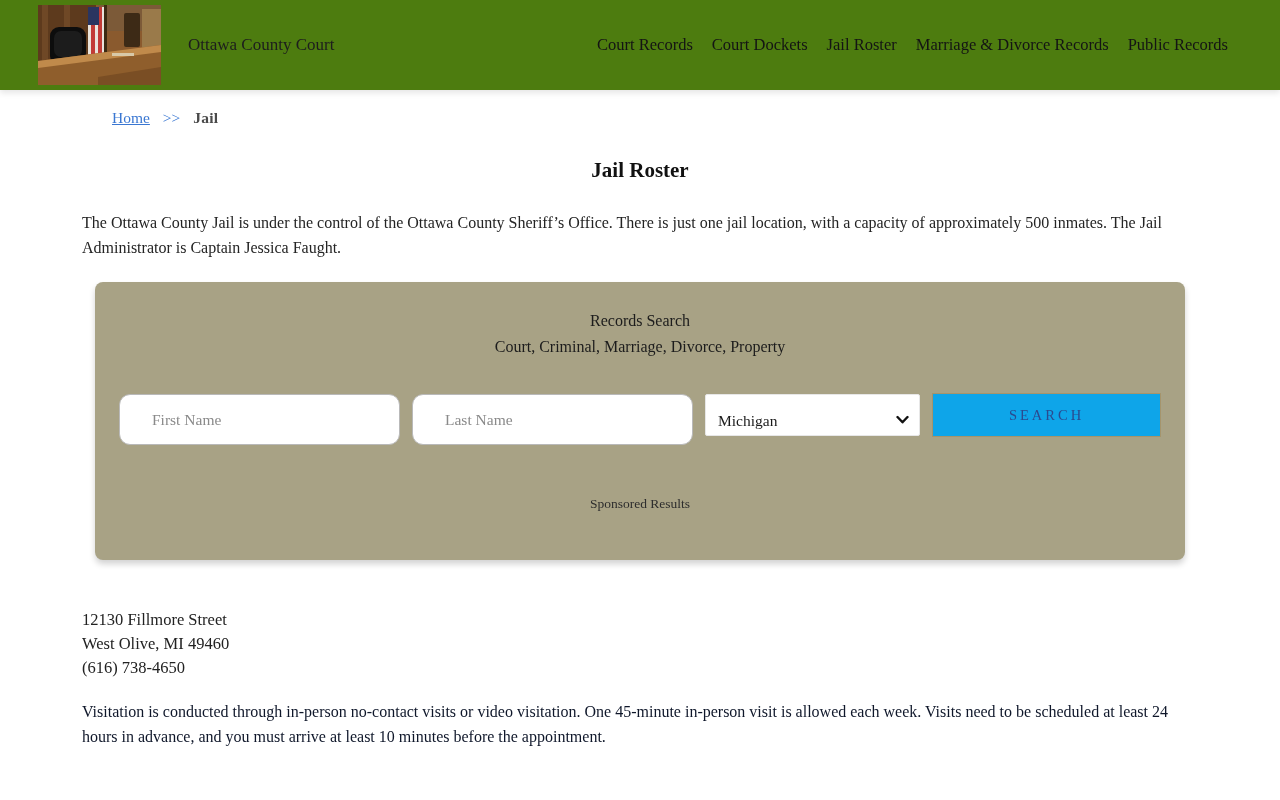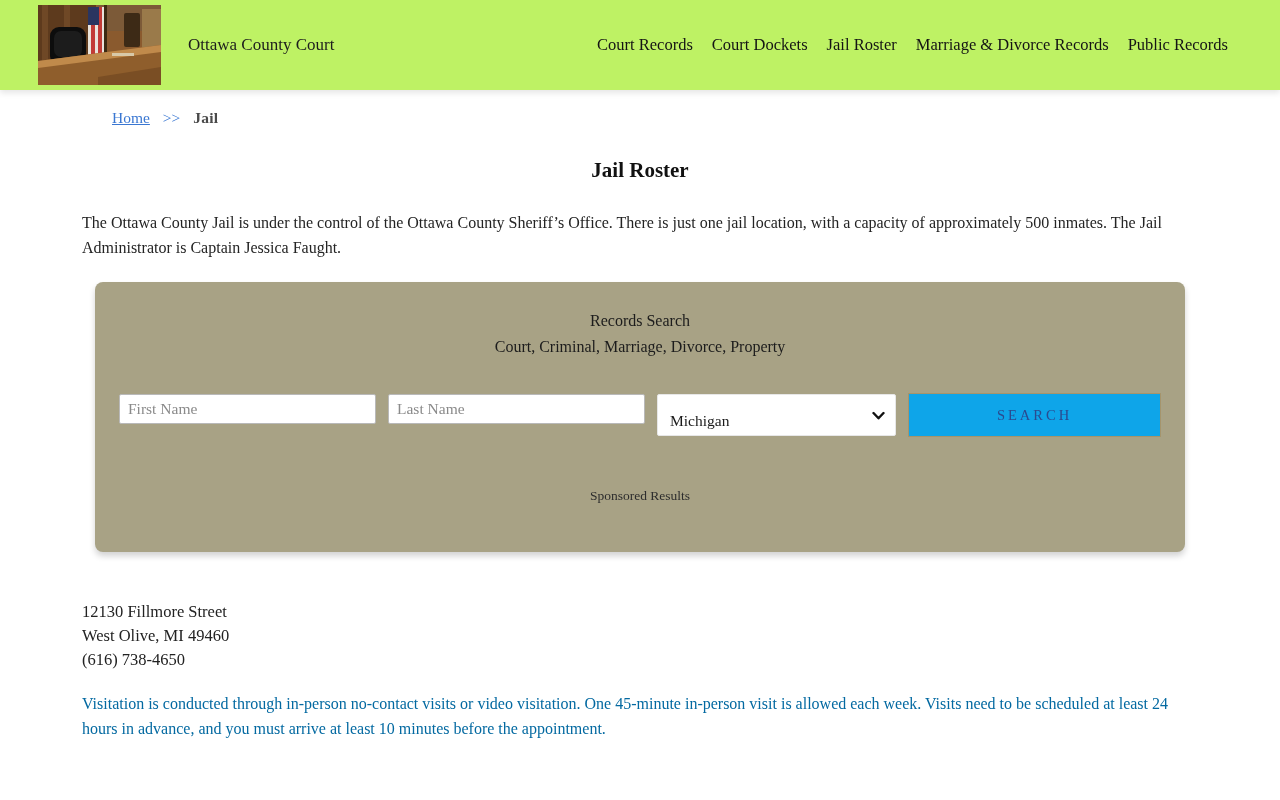--- a/index.html
+++ b/index.html
@@ -15,7 +15,7 @@
   
   header {
     height: 90px;
-    background: #bef264;
+    background: #4d7c0f;
     display: flex;
     align-items: center;
     padding: 0 52px 0 38px;

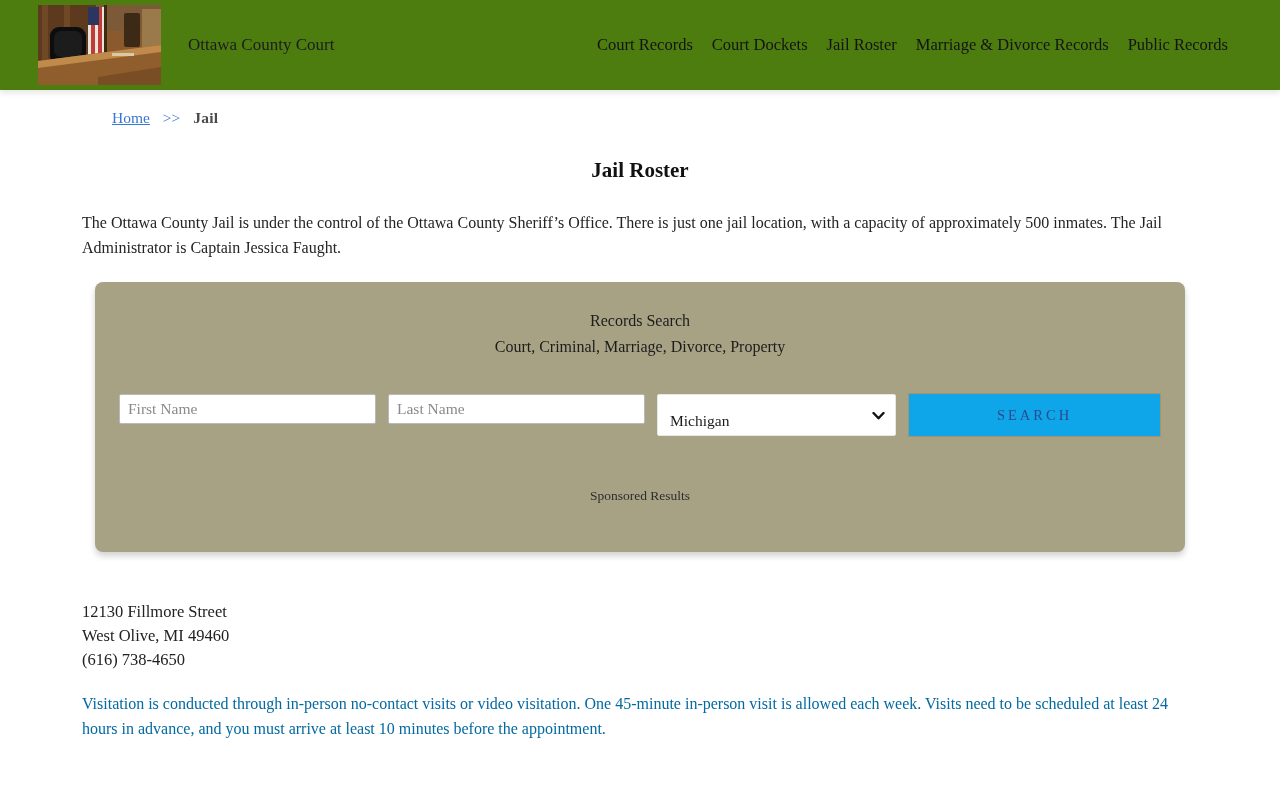--- a/index.html
+++ b/index.html
@@ -103,11 +103,11 @@
   }
   .search-row > * { flex: 1 1 0; min-width: 0; }
   .search-row input {
-    height: 30px;
+    height: 51px;
     border: 1px solid #b9b9b9;
-    border-radius: 2px;
+    border-radius: 11px;
     background: #ffffff;
-    padding: 0 8px;
+    padding: 0 32px;
     font-family: "Liberation Serif", "DejaVu Serif", serif;
     font-size: 15.5px;
     color: #333333;

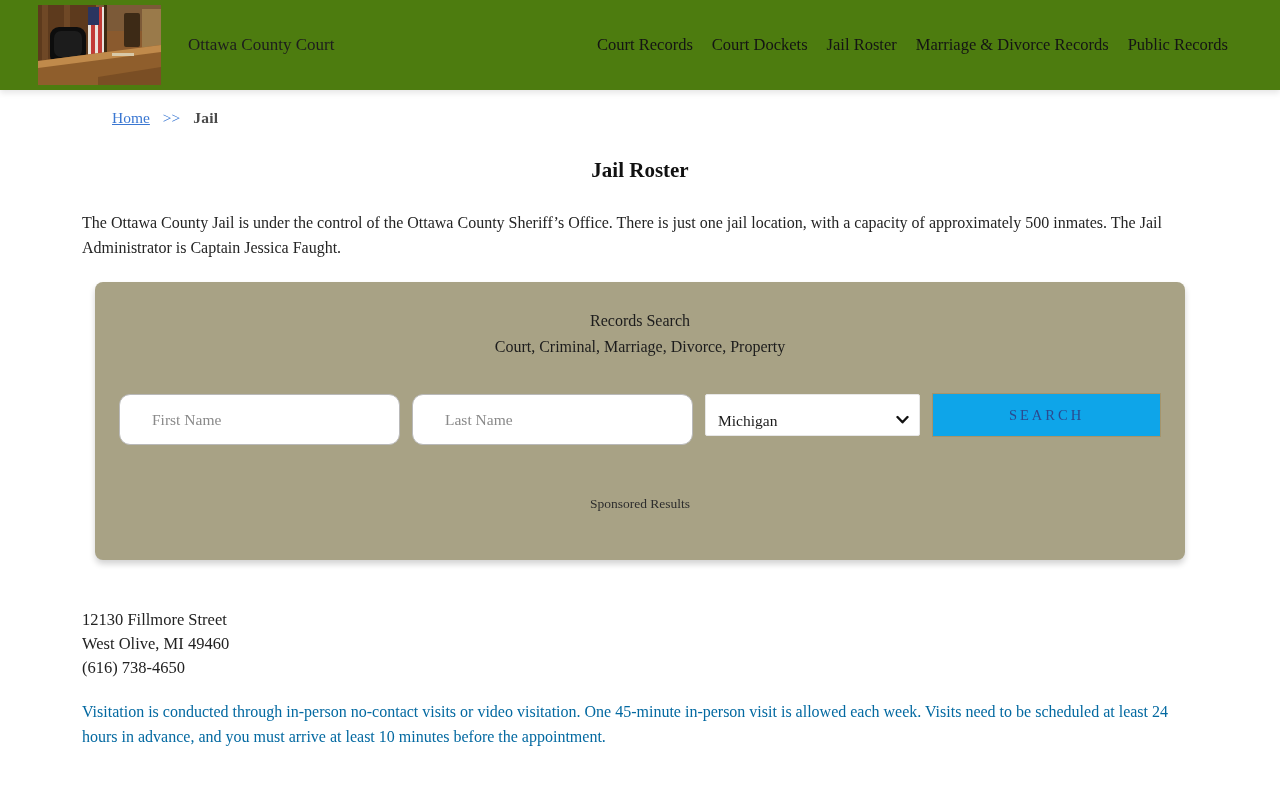--- a/index.html
+++ b/index.html
@@ -167,7 +167,7 @@
     margin: 20px 0 0 0;
     font-size: 16px;
     line-height: 24.5px;
-    color: #0369a1;
+    color: #0f172a;
   }
 </style>
 </head>

